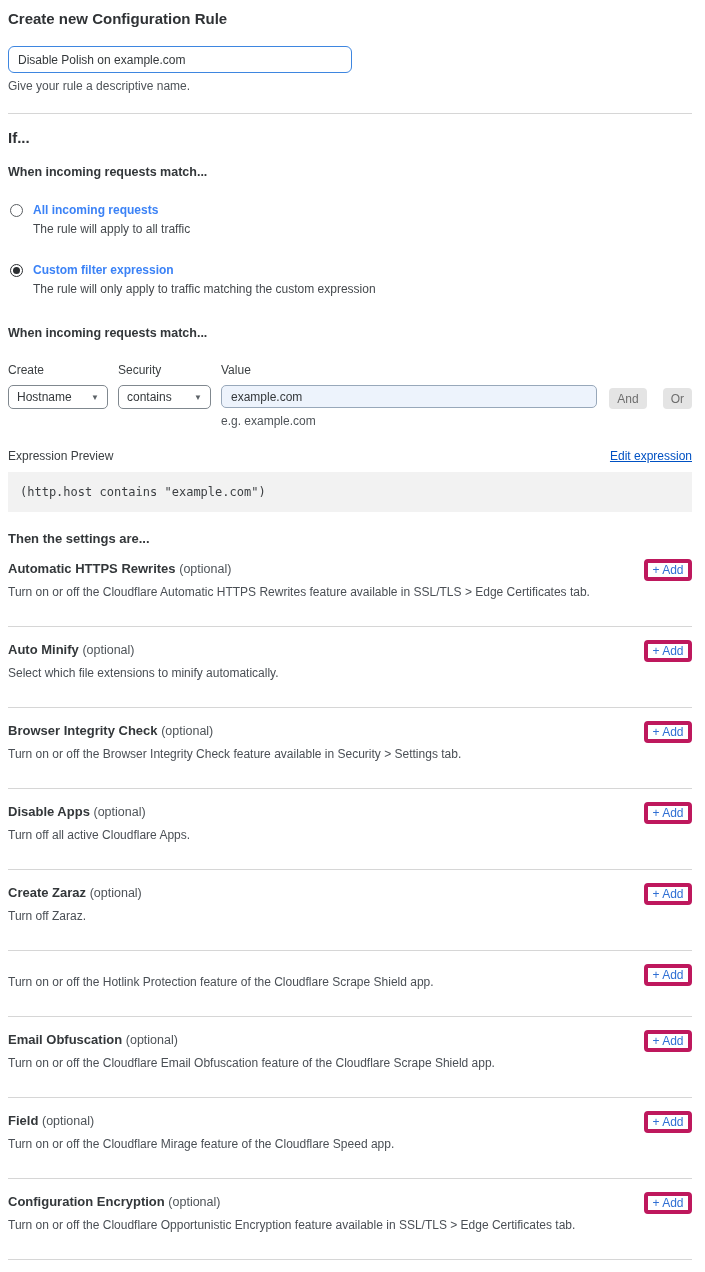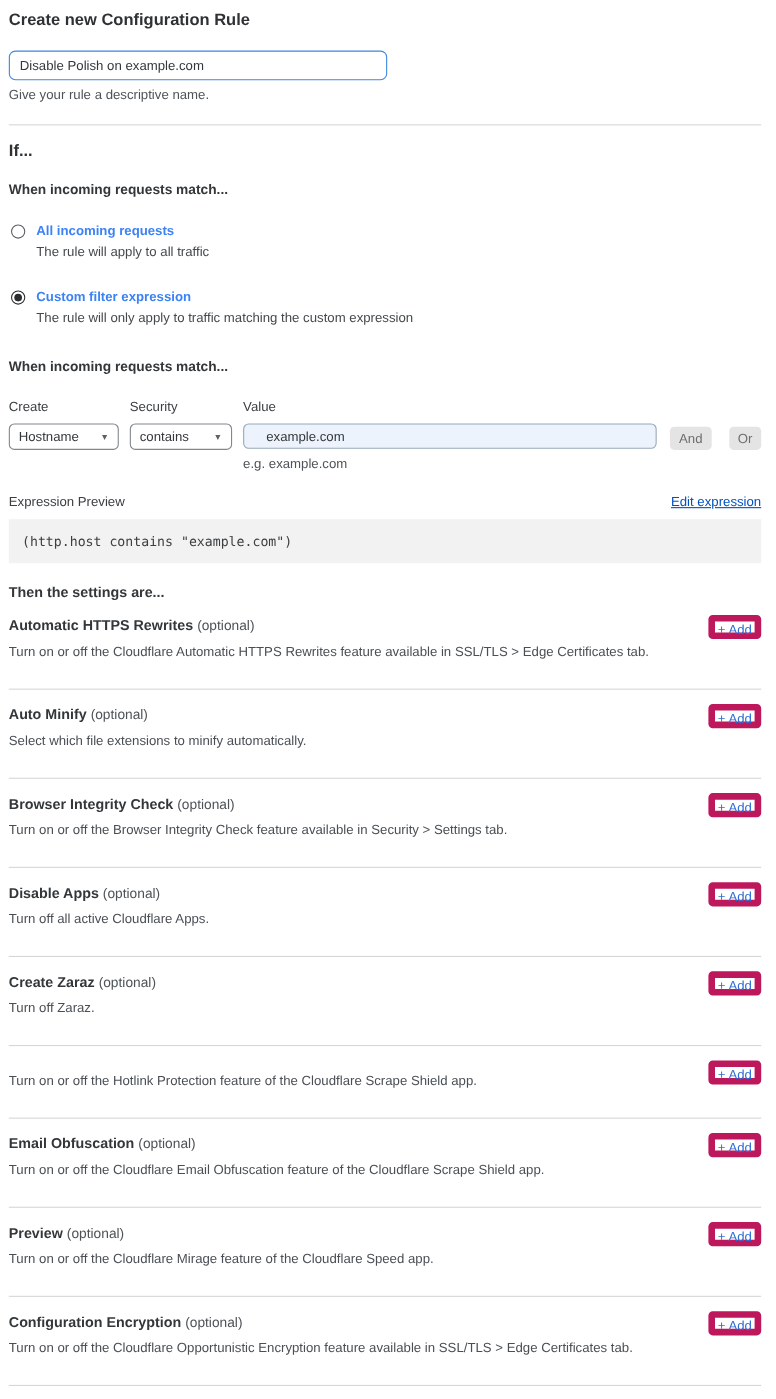--- a/index.html
+++ b/index.html
@@ -129,7 +129,7 @@
     border: 1px solid #98a8ba;
     border-radius: 5px;
     background: #edf3fc;
-    padding: 0 20px;
+    padding: 0 9px;
     font-size: 12px;
     font-family: "Liberation Sans", sans-serif;
     color: #34383b;

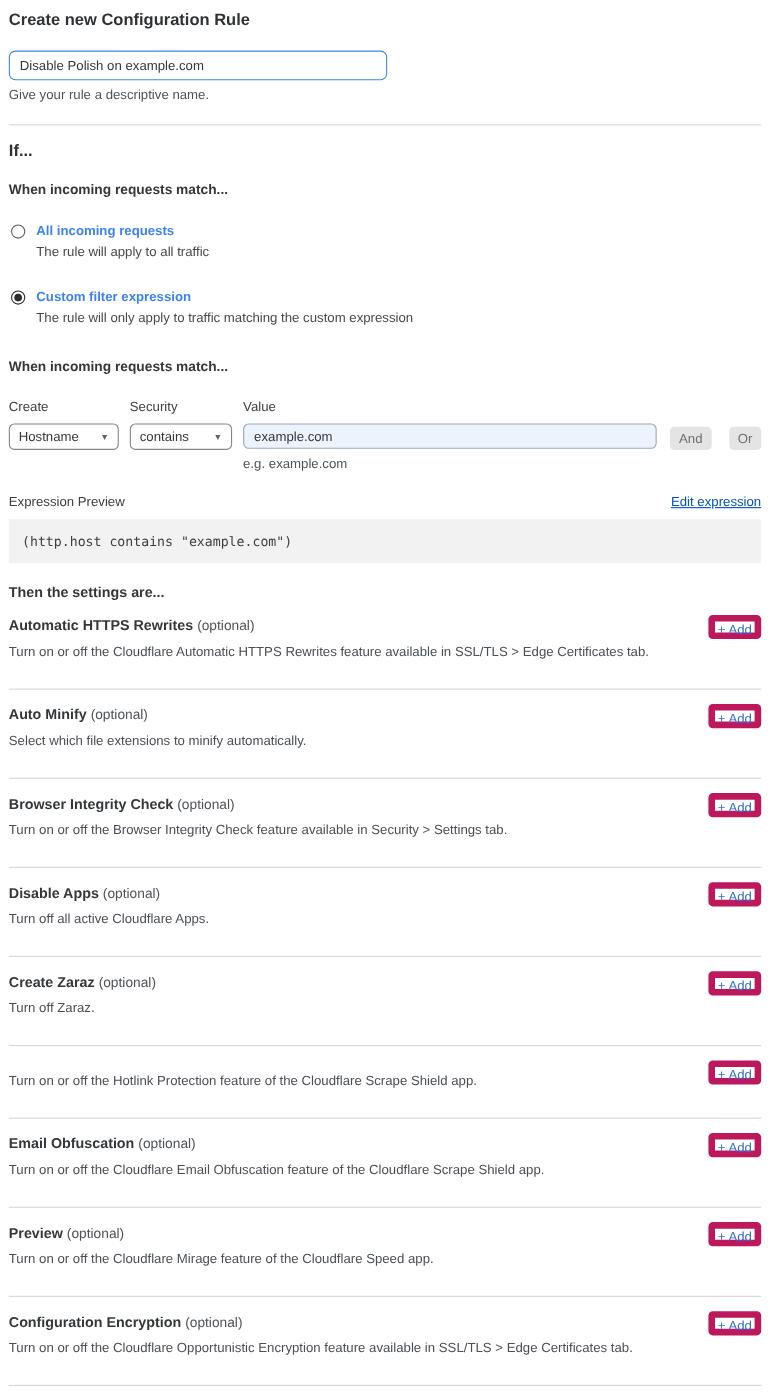--- a/index.html
+++ b/index.html
@@ -208,7 +208,7 @@
     width: 48px;
     height: 22px;
     background: #ffffff;
-    border: 6px solid #be185d;
+    border: 4px solid #be185d;
     border-radius: 4px;
     color: #2f6fd4;
     font-size: 12px;

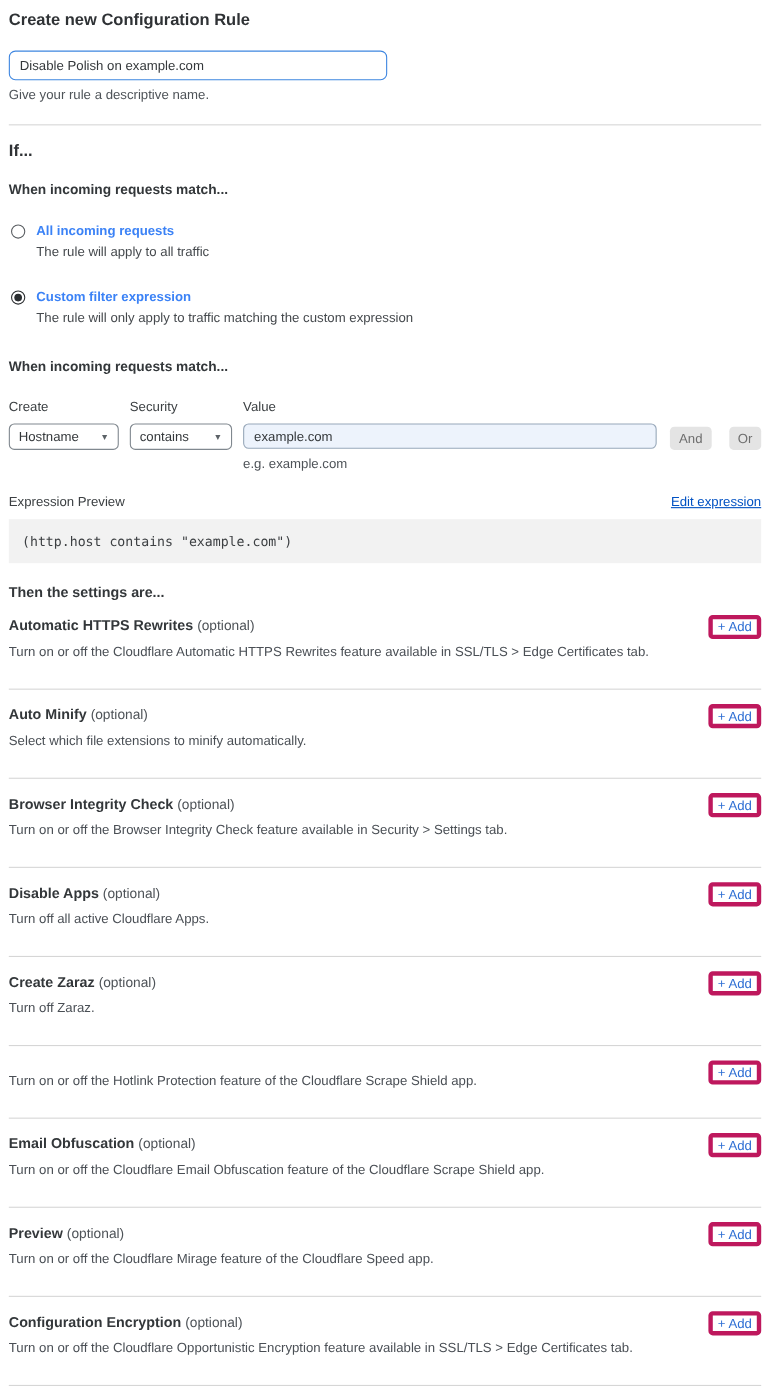--- a/index.html
+++ b/index.html
@@ -325,7 +325,7 @@
 </div>
 
 <div class="setting-row">
-  <div class="setting-title"><span>Preview</span> <span class="setting-optional">(optional)</span></div>
+  <div class="setting-title"><span>Field</span> <span class="setting-optional">(optional)</span></div>
   <div class="setting-desc">Turn on or off the Cloudflare Mirage feature of the Cloudflare Speed app.</div>
   <button class="add-btn">+ Add</button>
 </div>

